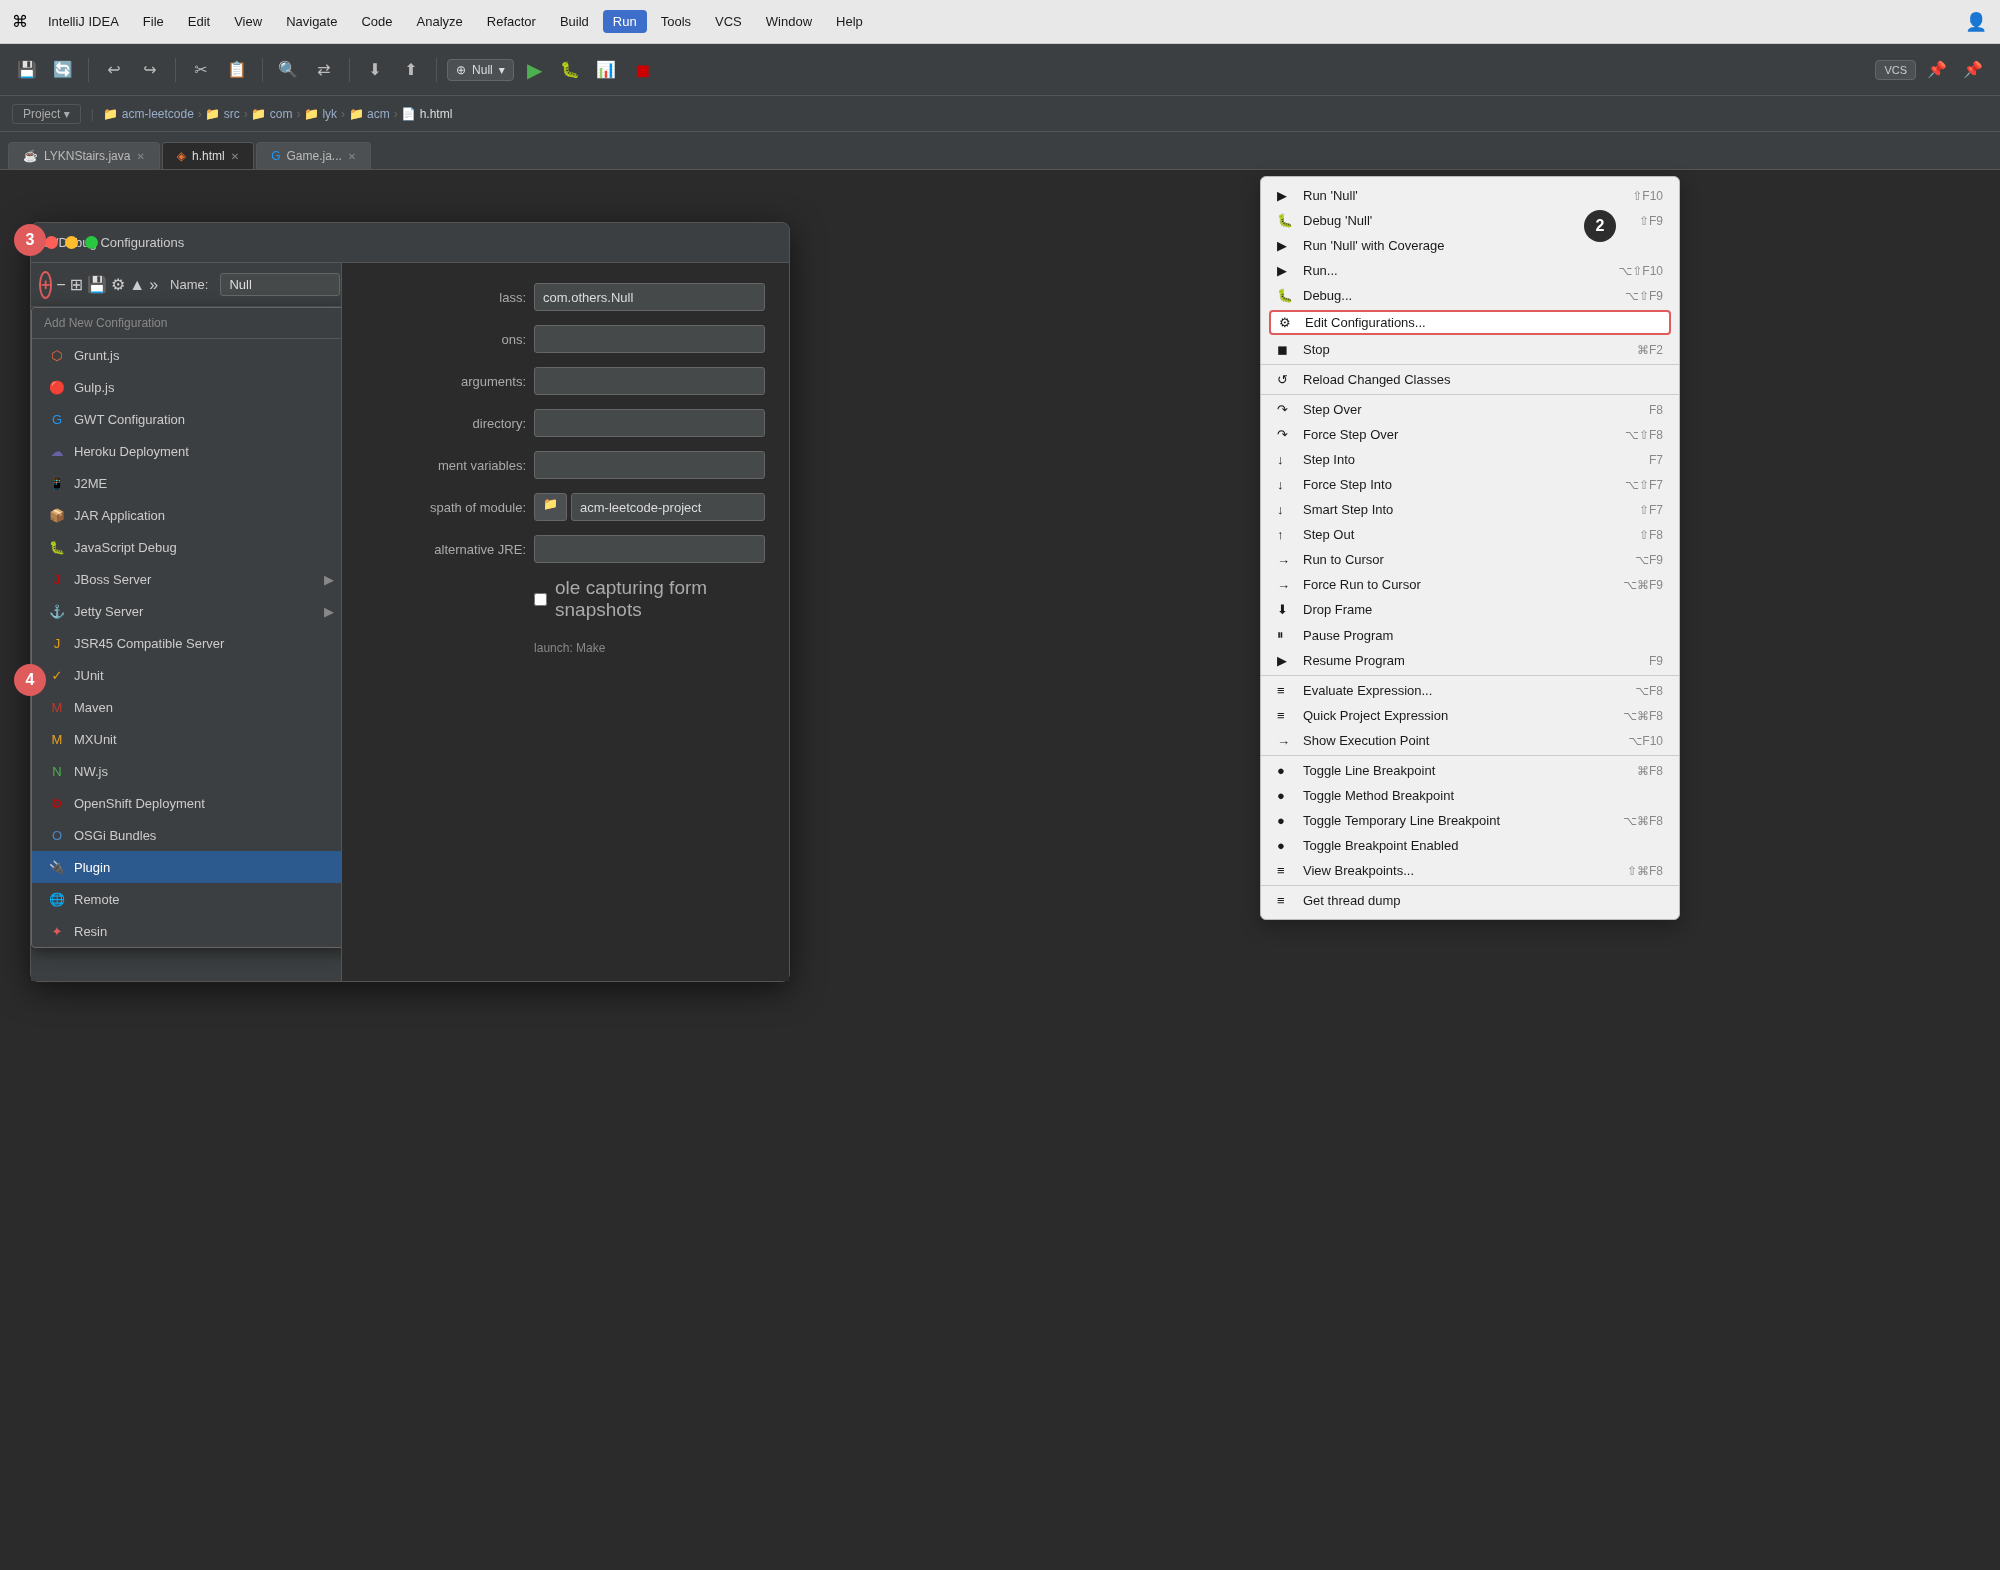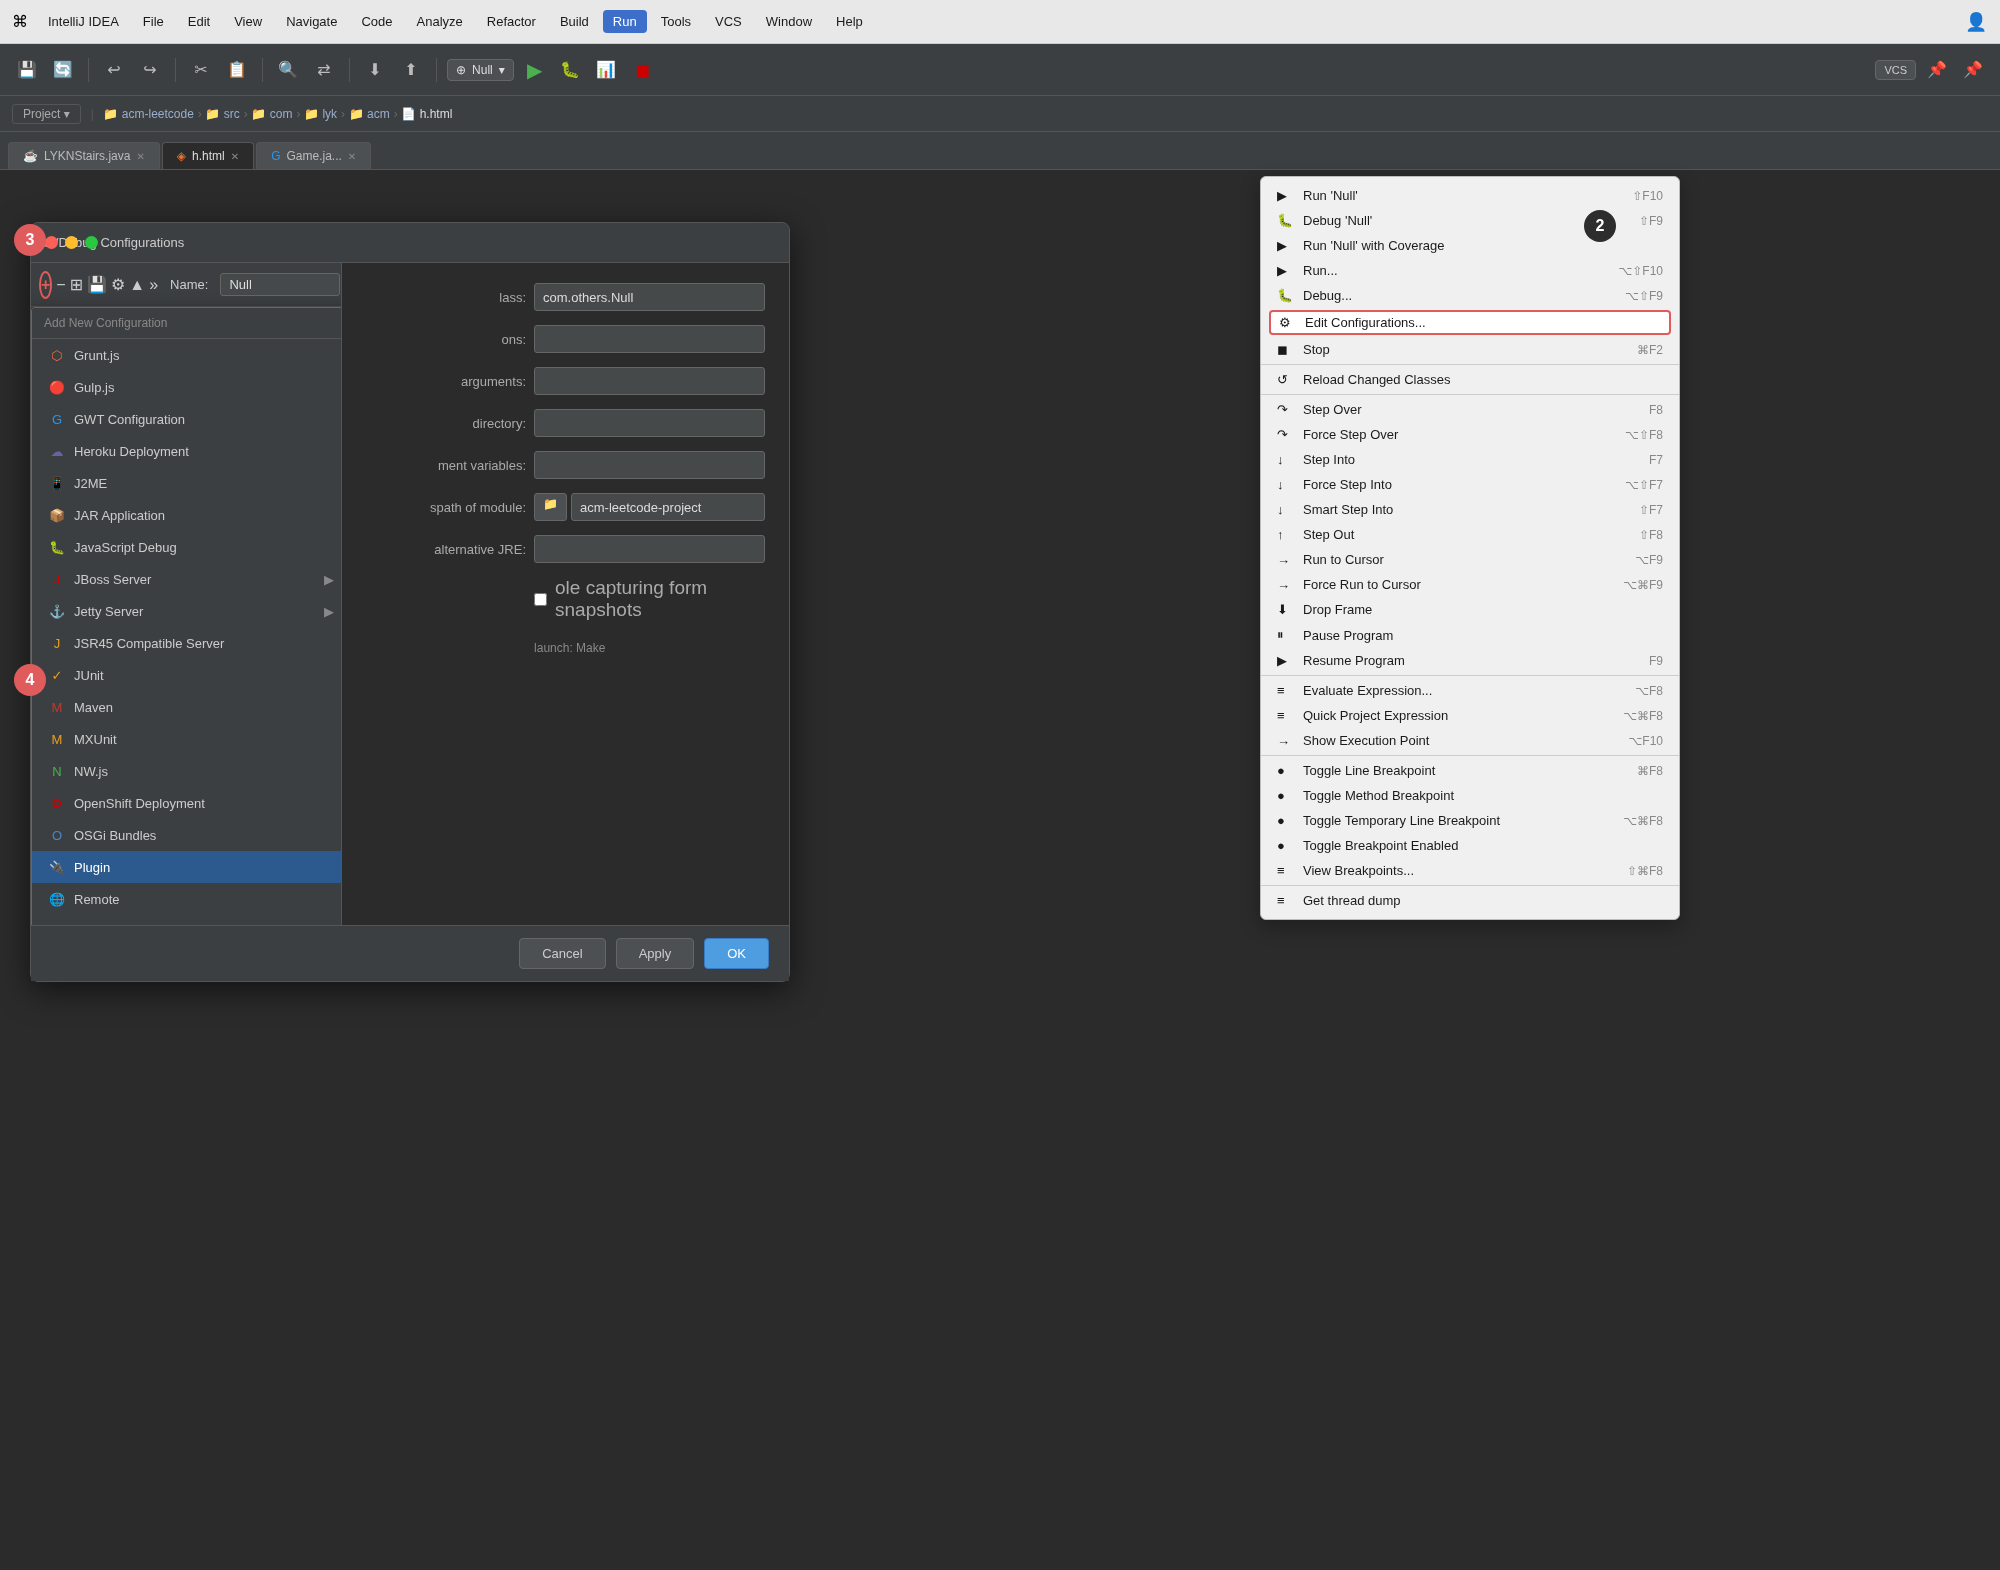--- a/index.html
+++ b/index.html
@@ -680,11 +680,6 @@
         </div>
       </div>
 
-      <div class="dialog-footer">
-        <button class="dialog-btn btn-cancel">Cancel</button>
-        <button class="dialog-btn btn-apply">Apply</button>
-        <button class="dialog-btn btn-ok">OK</button>
-      </div>
     </div>
 
     <div class="run-menu-dropdown">

